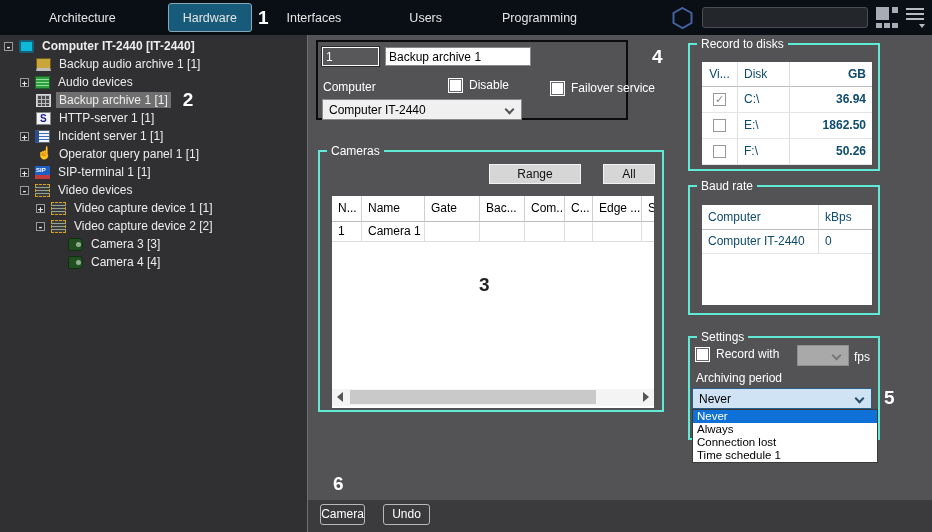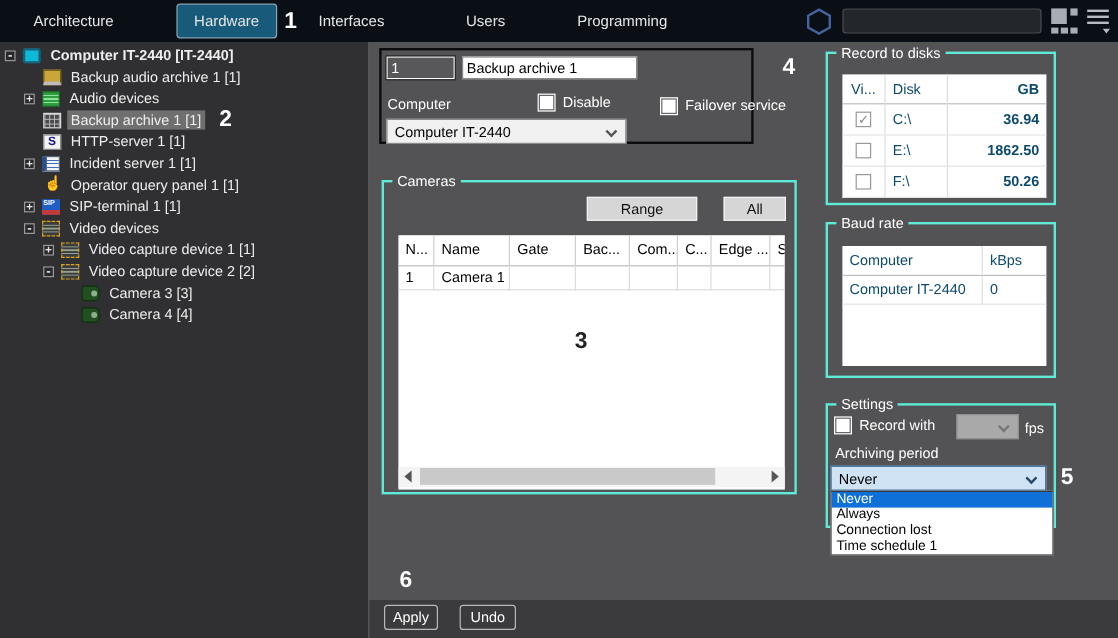--- a/index.html
+++ b/index.html
@@ -8,7 +8,7 @@
   #app { position: relative; width: 932px; height: 532px; background: #535355; }
 
   
-  .topbar { position: absolute; left:0; top:0; width:932px; height:35px; background:#0a0e15; display:flex; align-items:center; }
+  .topbar { position: absolute; left:0; top:0; width:932px; height:35px; background:#0a0e15; display:flex; align-items:center;padding-left:21px; }
   .tab { color:#e6e6e6; font-size:12.5px; padding:0 12px; cursor:default; }
   .tab.active { background:#175a79; border:1px solid #86a7b5; border-radius:3px; height:29px; display:flex; align-items:center; padding:0 14px; }
   .ann { color:#fff; font-weight:bold; font-size:19px; }

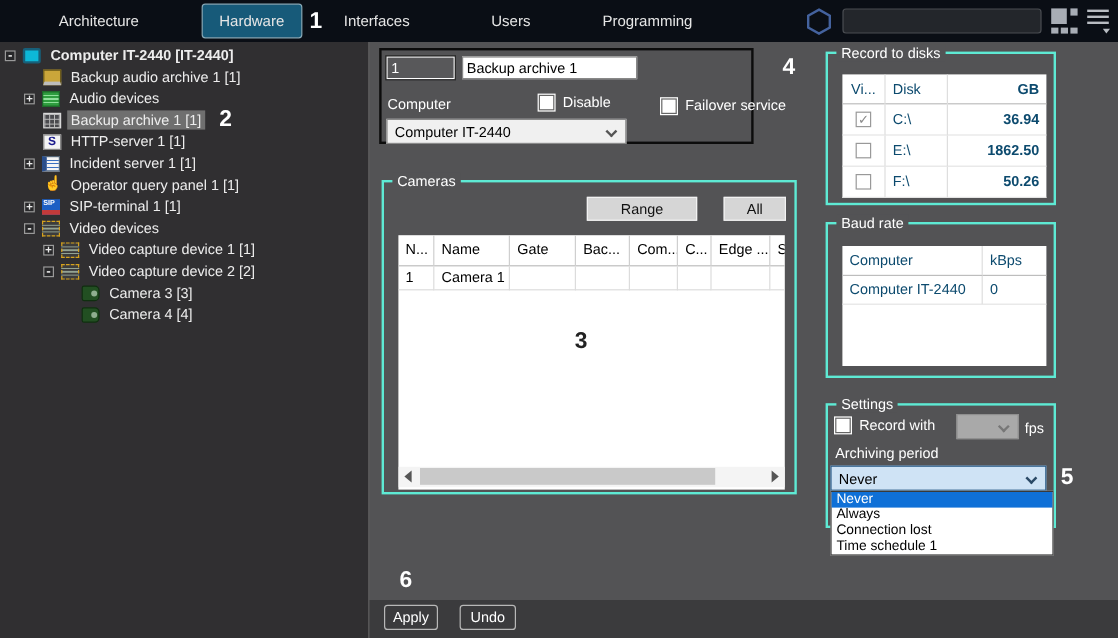--- a/index.html
+++ b/index.html
@@ -323,7 +323,7 @@
     <span class="ann" style="position:absolute; left:25px; top:438px">6</span>
 
     <div class="footer">
-      <div class="fbtn" style="left:12px; width:45px">Apply</div>
+      <div class="fbtn" style="left:12px; width:45px">Camera</div>
       <div class="fbtn" style="left:75px; width:47px">Undo</div>
     </div>
 

